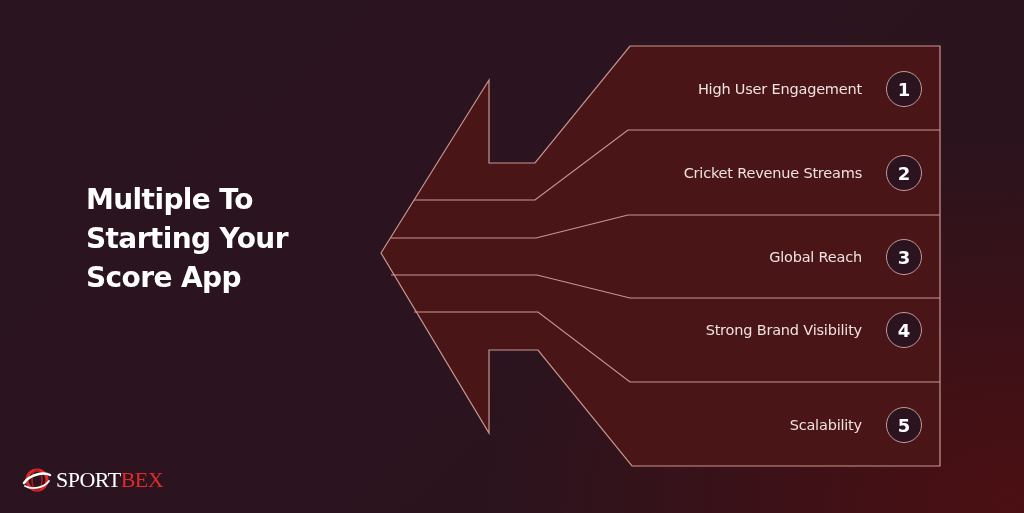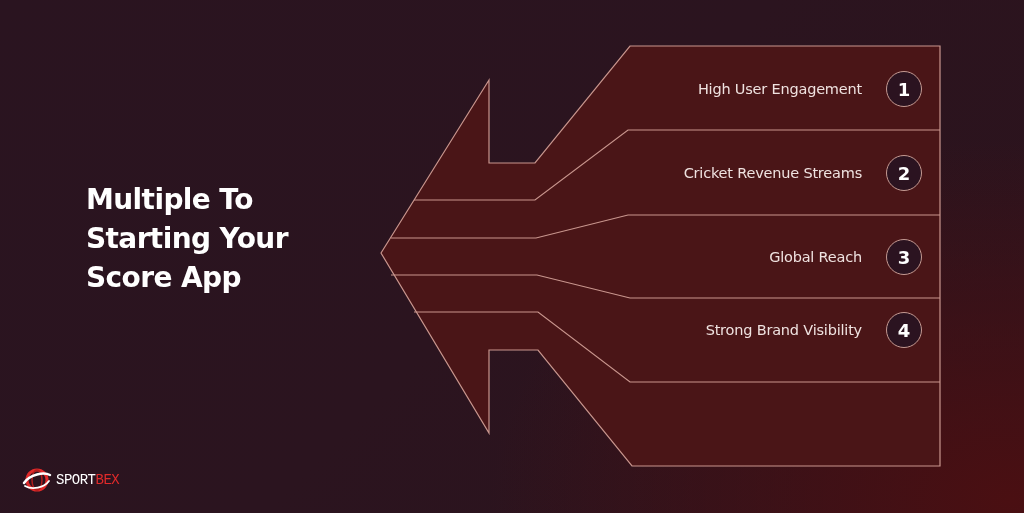--- a/index.html
+++ b/index.html
@@ -72,6 +72,10 @@
     <span class="item-label">Strong Brand Visibility</span>
     <span class="badge">4</span>
   </div>
+  <div class="item" style="top:405px">
+    <span class="item-label">Scalability</span>
+    <span class="badge">5</span>
+  </div>
 
   <div class="logo">
     <svg width="30" height="28" viewBox="0 0 30 28">

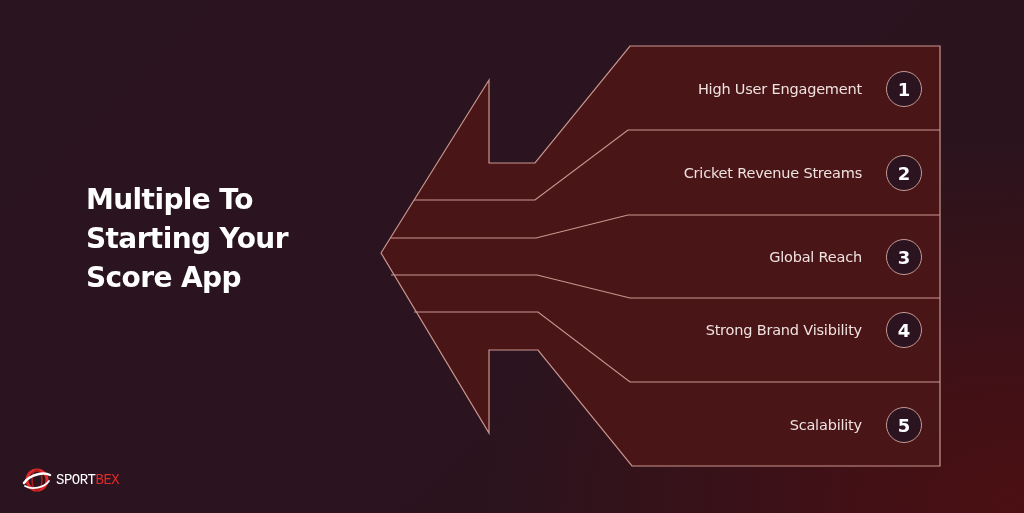--- a/index.html
+++ b/index.html
@@ -31,7 +31,7 @@
     color:#fff; font-weight:700; font-size:18px; font-family:"DejaVu Sans", sans-serif;
   }
   .logo { position:absolute; left:22px; top:466px; height:28px; display:flex; align-items:center; }
-  .logo-text { font-family:Liberation Mono, monospace; font-size:14px; letter-spacing:-0.5px; margin-left:4px; }
+  .logo-text { font-family:Liberation Serif, serif; font-size:22px; letter-spacing:-0.5px; margin-left:4px; }
   .logo-a { color:#ffffff; }
   .logo-b { color:#e02a2a; }
 </style>

